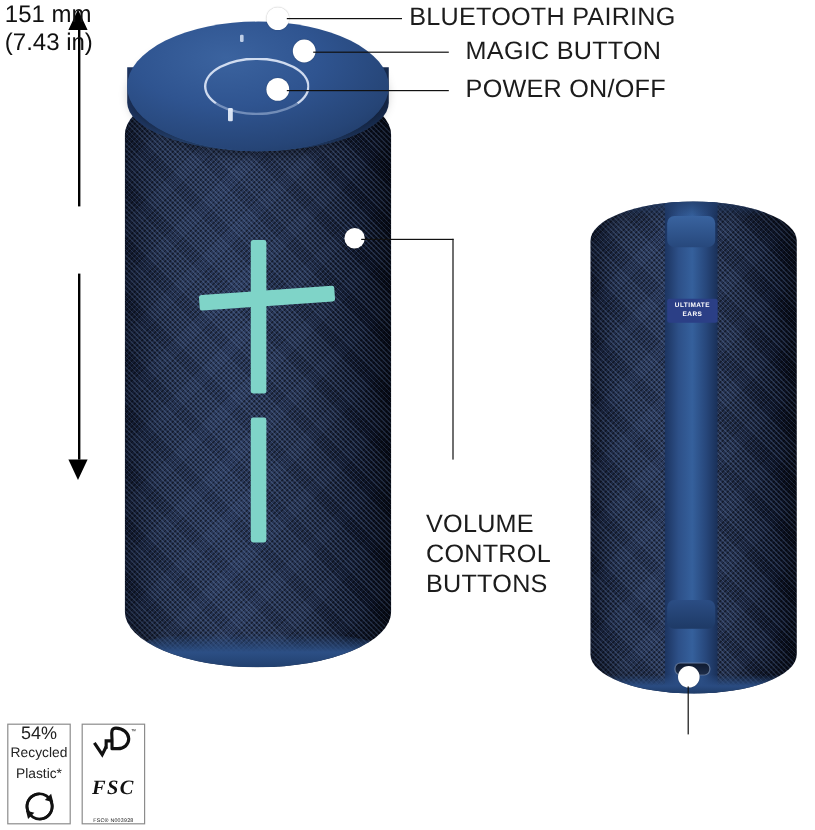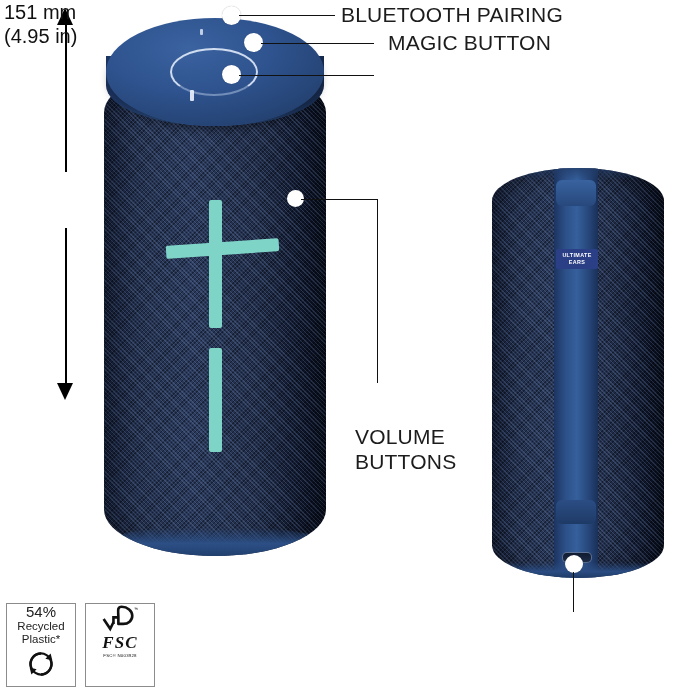--- a/index.html
+++ b/index.html
@@ -114,7 +114,7 @@
     <div class="dim-line" style="top:24px;height:148px;"></div>
     <div class="dim-text">
       <div>151 mm</div>
-      <div>(4.95 in)</div>
+      <div>(7.43 in)</div>
     </div>
     <div class="dim-line" style="top:228px;height:155px;"></div>
     <div class="arrow-head arrow-down" style="top:383px;"></div>

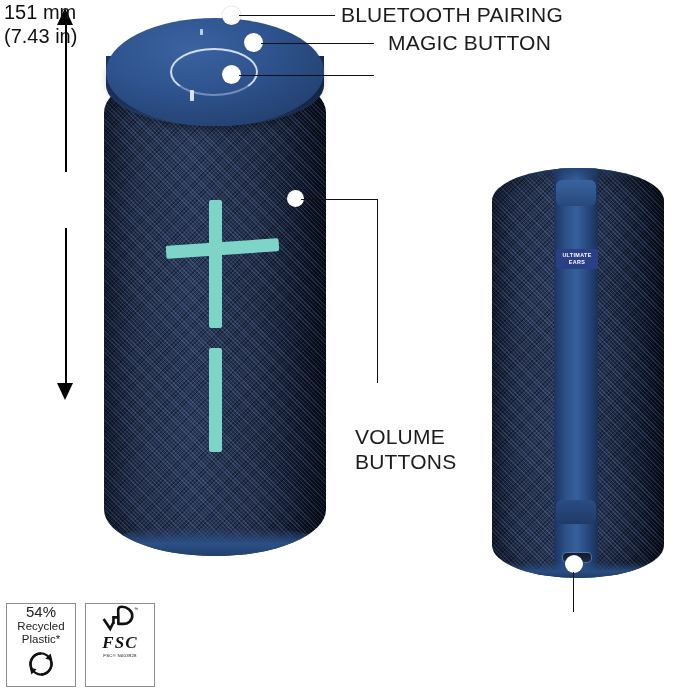--- a/index.html
+++ b/index.html
@@ -146,6 +146,7 @@
 
   <div class="callout" style="left:341px;top:3px;">BLUETOOTH PAIRING</div>
   <div class="callout" style="left:388px;top:31px;">MAGIC BUTTON</div>
+  <div class="callout" style="left:388px;top:63px;">POWER ON/OFF</div>
 
   <div class="lead-h" style="left:301px;top:199px;width:77px;"></div>
   <div class="lead-v" style="left:377px;top:199px;height:184px;"></div>

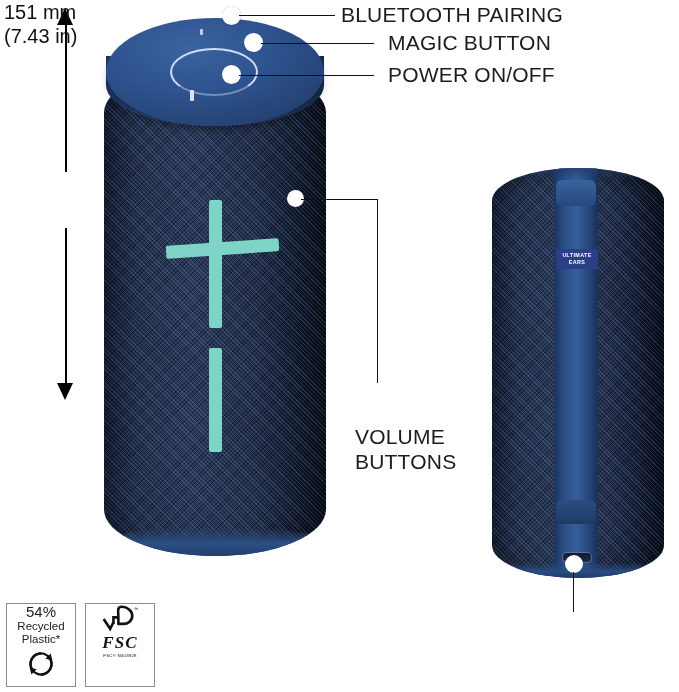--- a/index.html
+++ b/index.html
@@ -153,6 +153,7 @@
 
   <div class="callout multi" style="left:355px;top:392px;width:160px;margin-top:33px;">
     <div>VOLUME</div>
+    <div>CONTROL</div>
     <div>BUTTONS</div>
   </div>
 

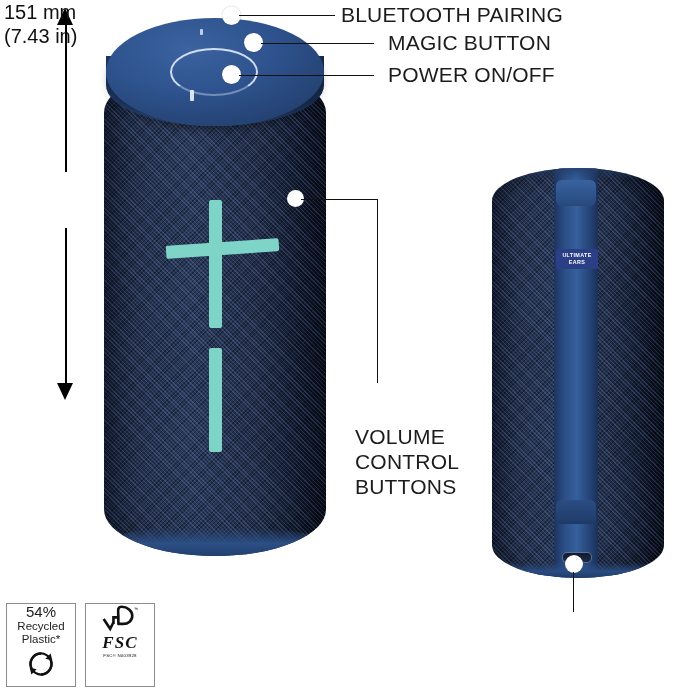--- a/index.html
+++ b/index.html
@@ -95,9 +95,9 @@
 
   
   .badges{position:absolute;left:6px;top:603px;display:flex;gap:9px;}
-  .bx{width:70px;height:84px;border:1.5px solid #8c8c8c;background:#fff;
+  .bx{width:53px;height:84px;border:1.5px solid #8c8c8c;background:#fff;
       display:flex;flex-direction:column;align-items:center;
-      justify-content:flex-start;box-sizing:border-box;}
+      justify-content:space-between;box-sizing:border-box;}
   .bx .pct{font-size:15px;color:#222;line-height:1.05;}
   .bx .rec{font-size:11.5px;color:#222;line-height:1.18;text-align:center;}
   .bx .fsc{font-family:"Liberation Serif",serif;font-size:17px;font-weight:700;

